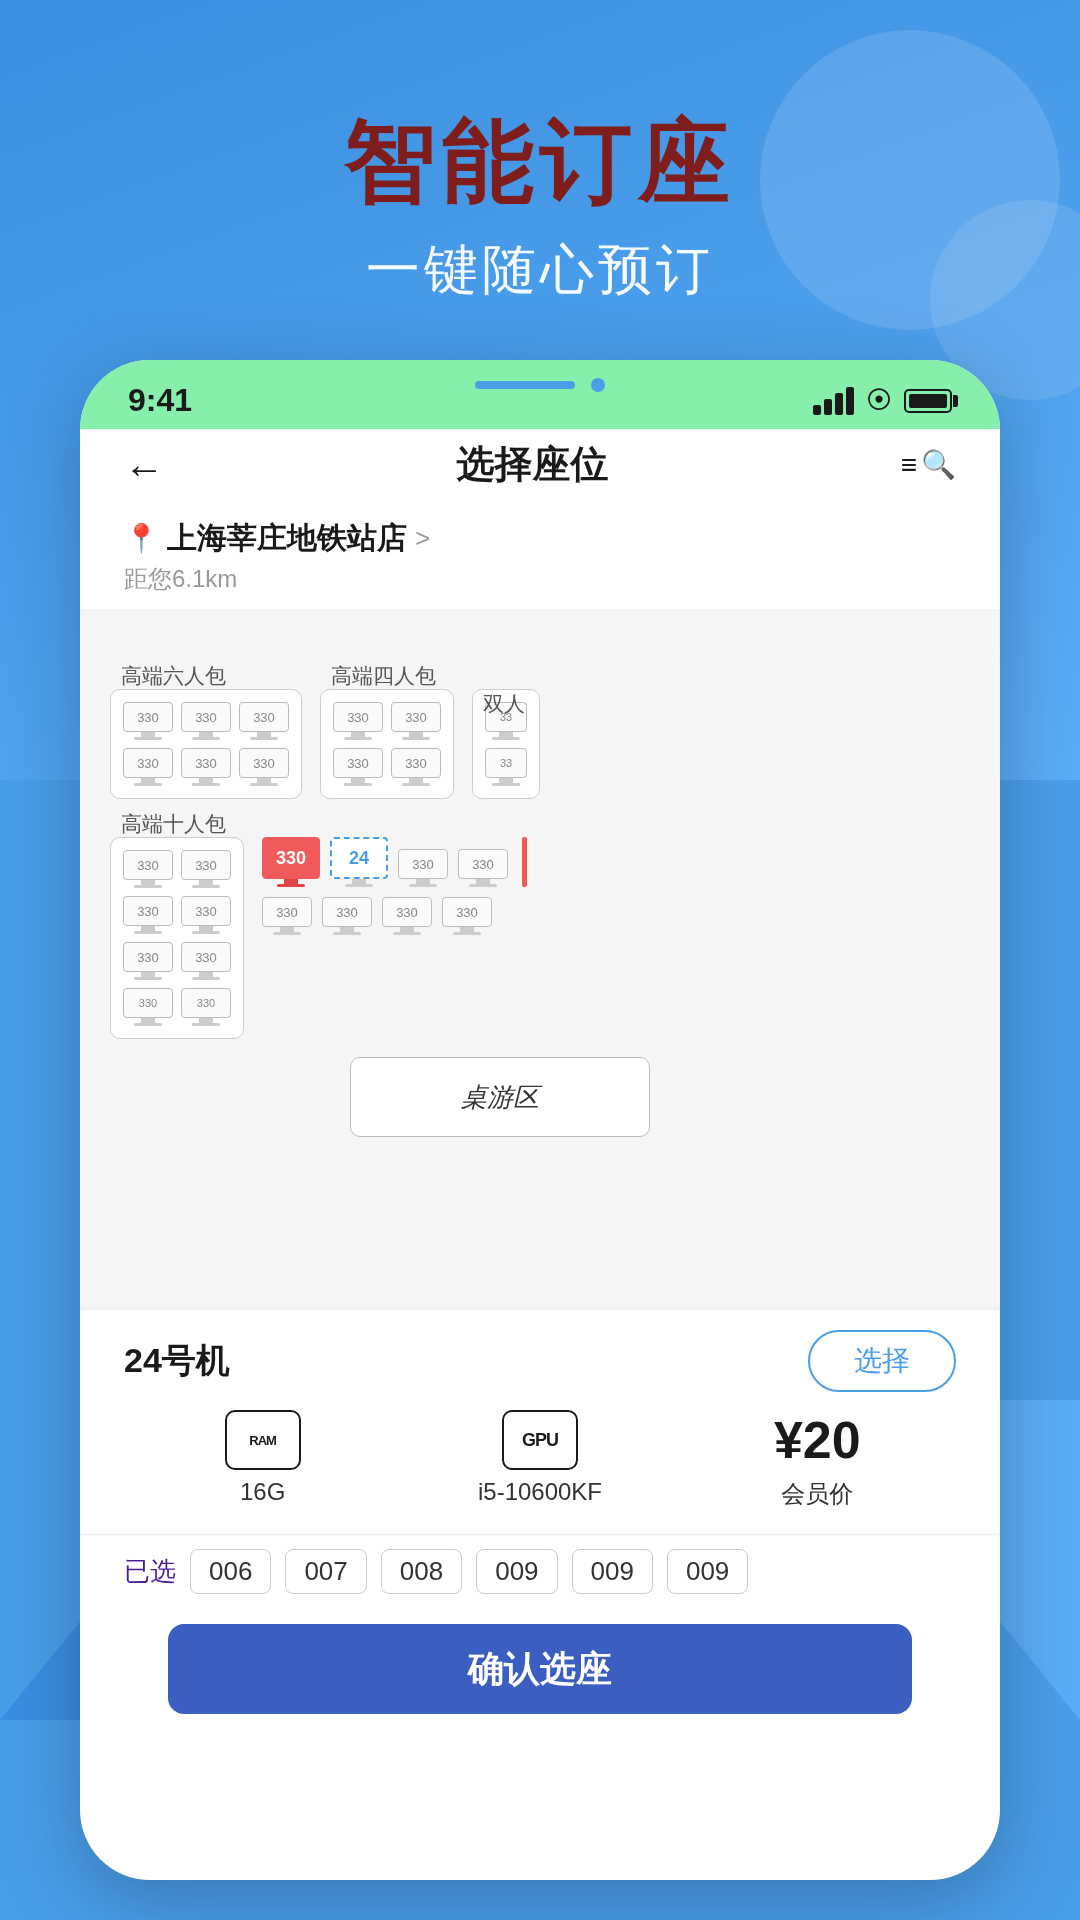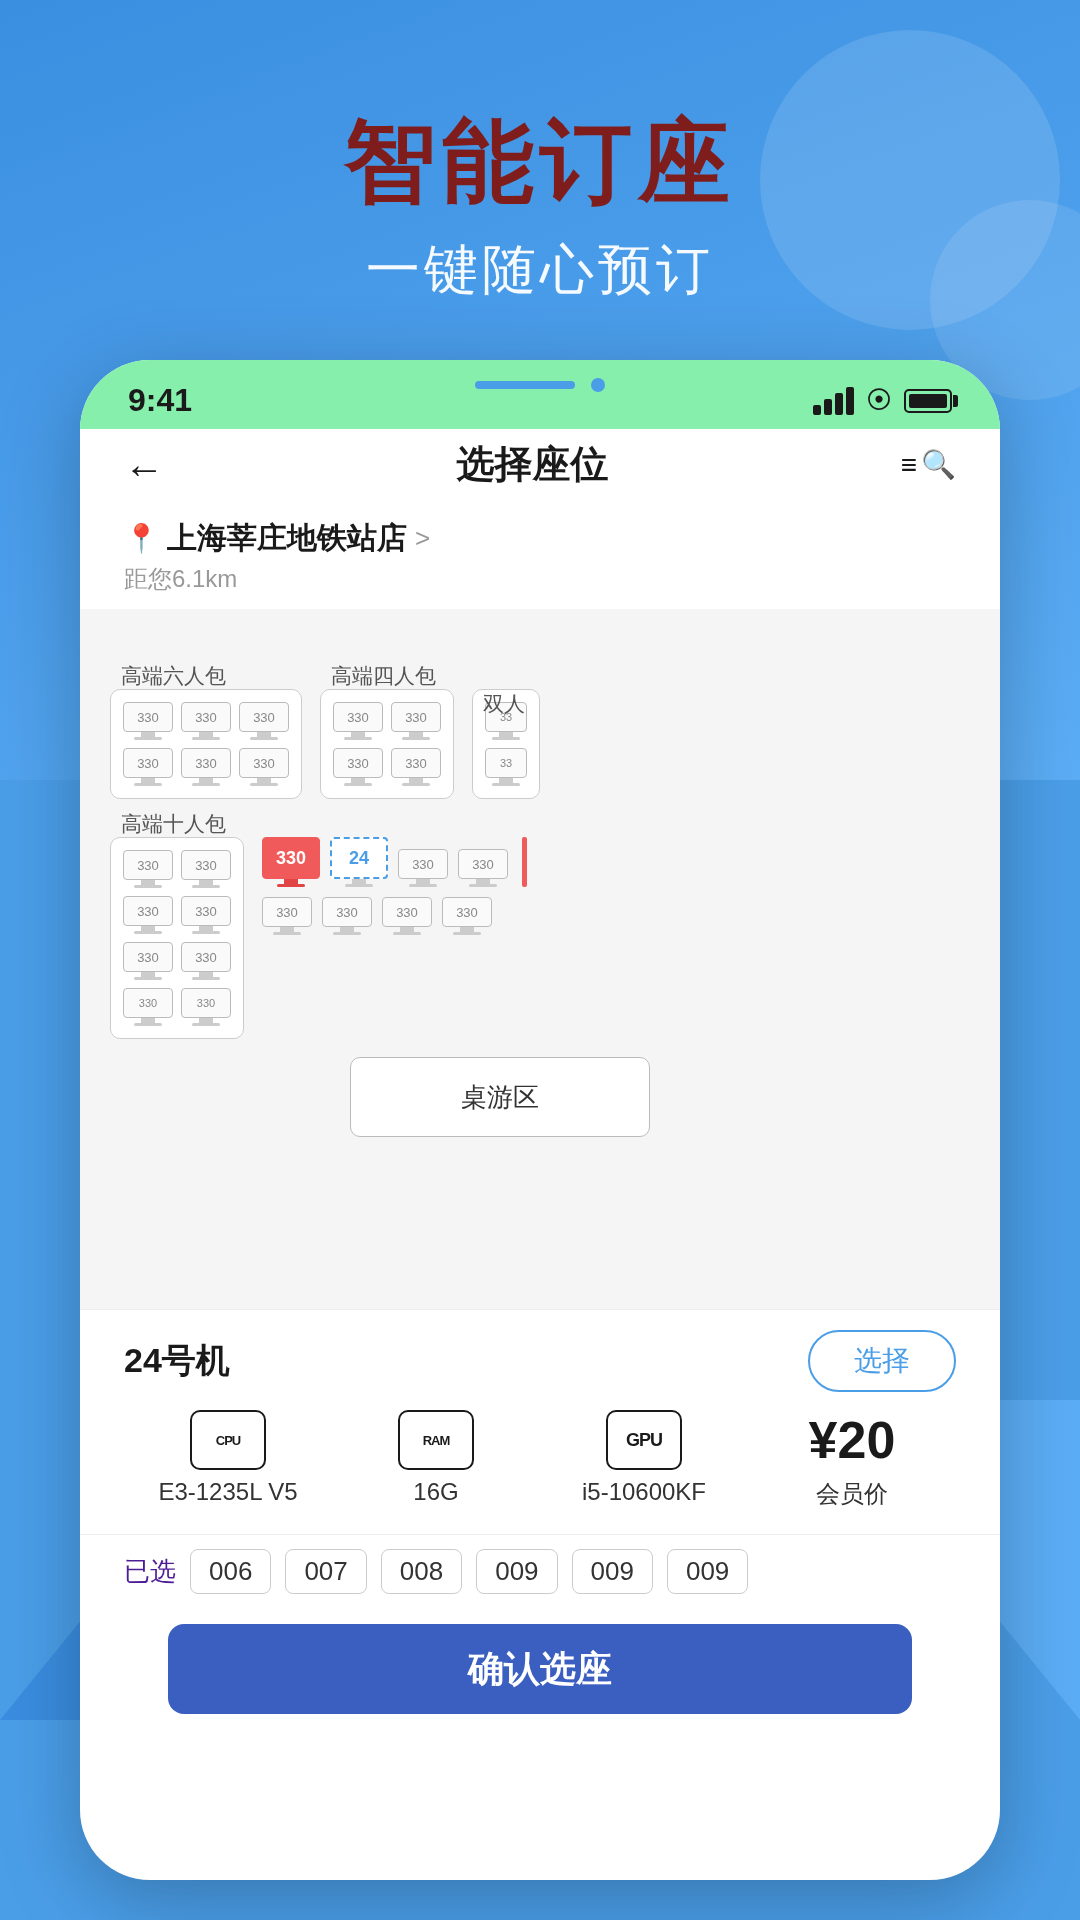--- a/index.html
+++ b/index.html
@@ -338,6 +338,7 @@
       padding: 20px 30px;
       background: #fff;
       margin-top: 10px;
+      font-style: italic;
     }
   </style>
 </head>

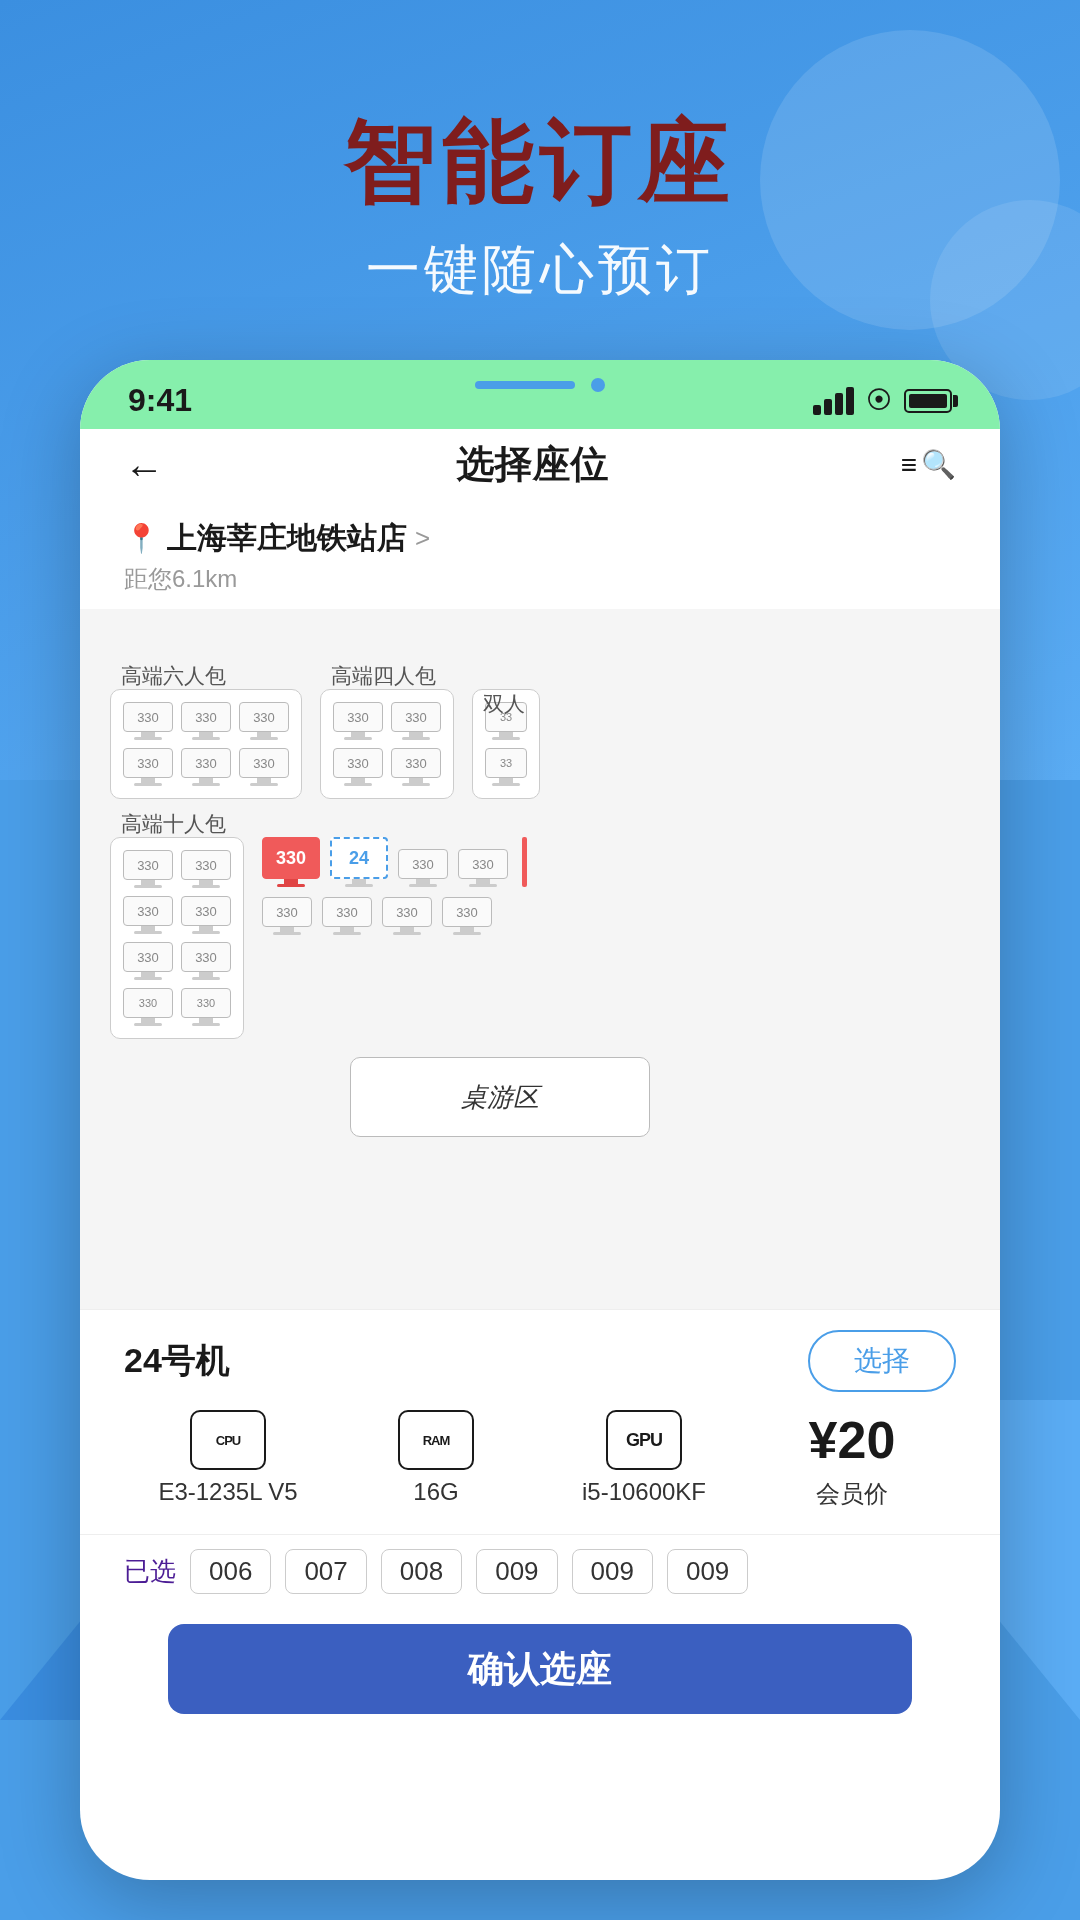--- a/index.html
+++ b/index.html
@@ -608,12 +608,6 @@
 
       <div class="specs-row">
 
-        <div class="spec-item">
-          <div class="spec-icon-box">
-            <span style="font-size:13px;font-weight:700;letter-spacing:-1px;">CPU</span>
-          </div>
-          <span class="spec-label">E3-1235L V5</span>
-        </div>
 
         <div class="spec-item">
           <div class="spec-icon-box">

